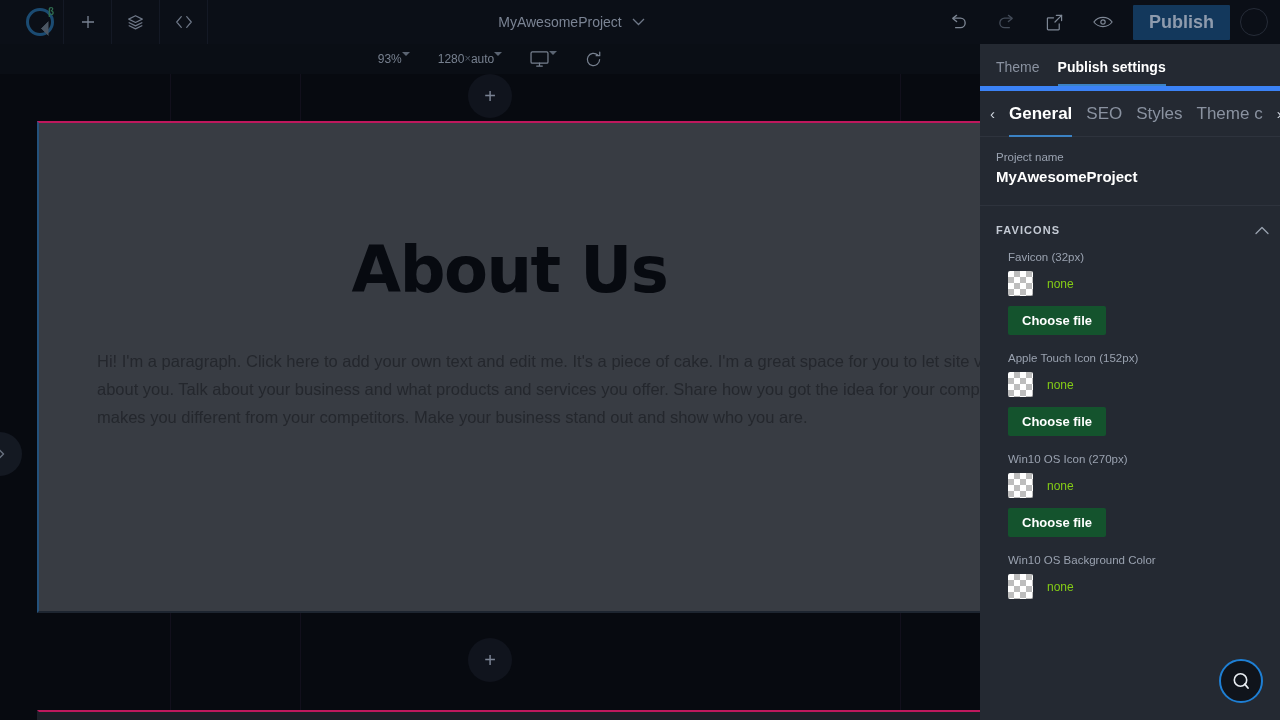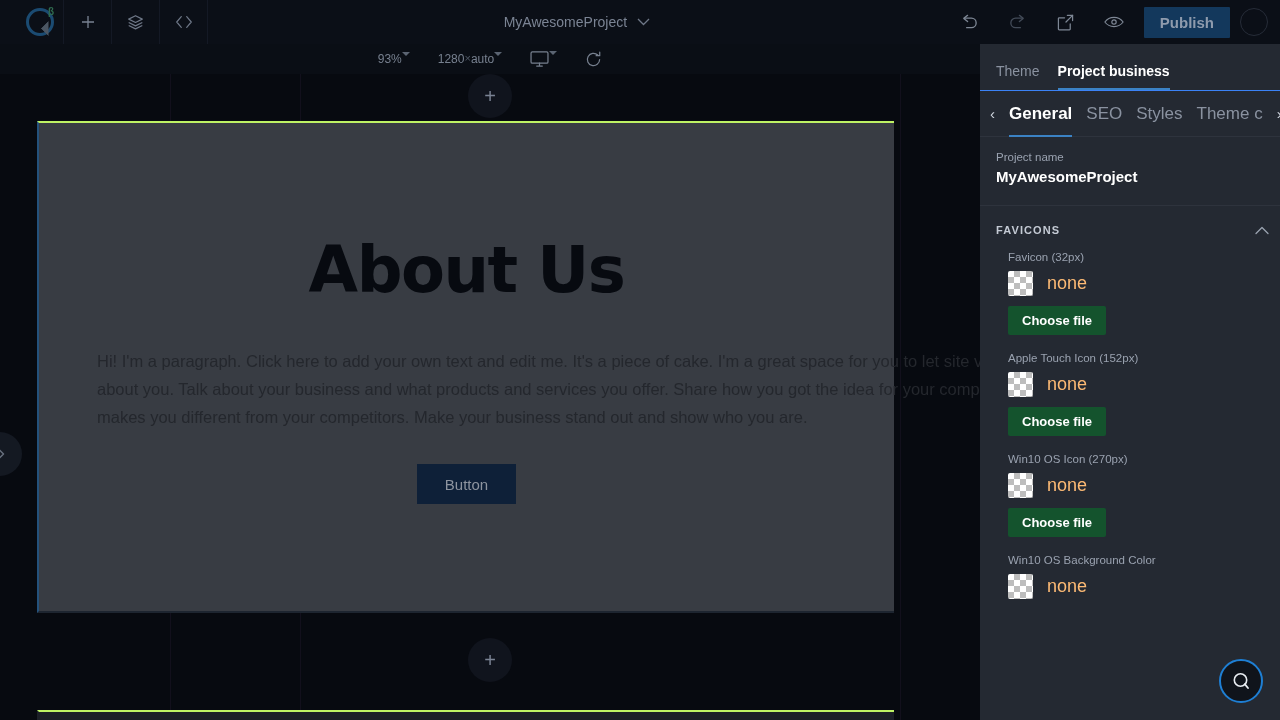--- a/index.html
+++ b/index.html
@@ -53,7 +53,7 @@
   }
   .publish-btn {
     background: #13385c; color: #8e9bad;
-    font-size: 15px; font-weight: bold;
+    font-size: 18px; font-weight: bold;
     padding: 7px 16px; border-radius: 1px;
     margin: 0 10px 0 6px;
   }

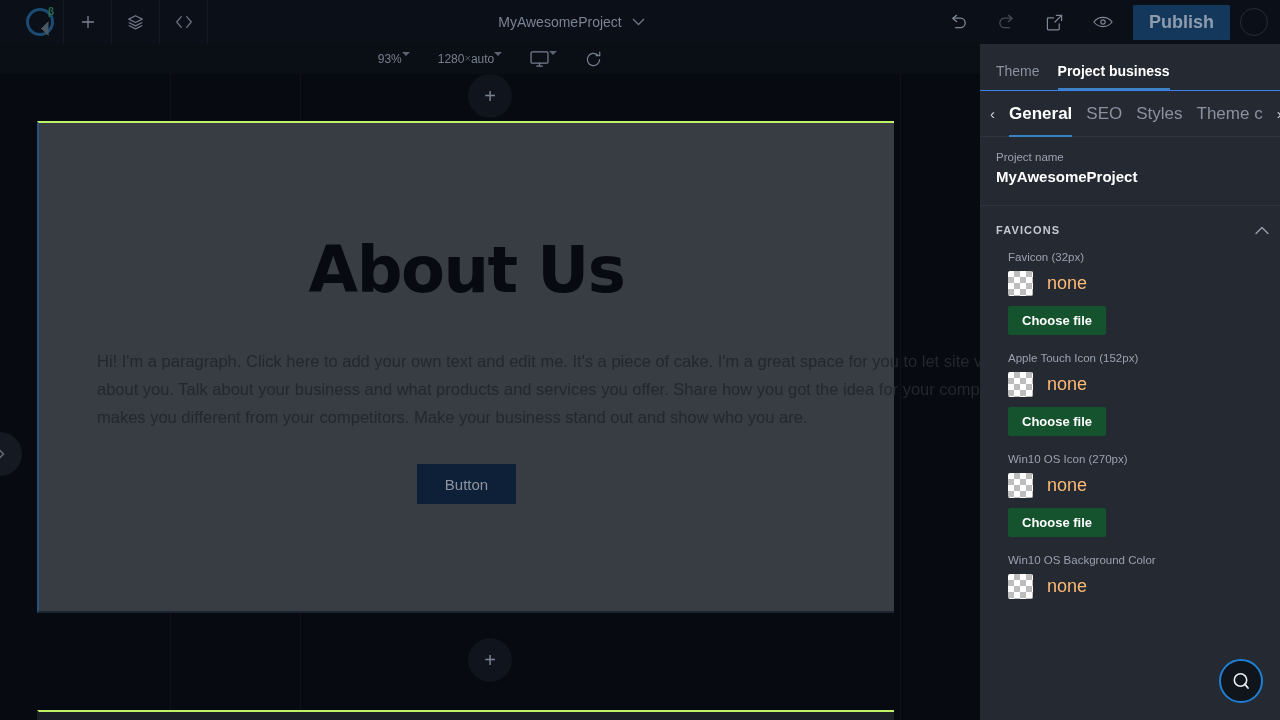--- a/index.html
+++ b/index.html
@@ -152,7 +152,7 @@
   .panel-tabs {
     display: flex; align-items: flex-end; gap: 18px;
     padding: 14px 16px 0 16px; height: 47px;
-    border-bottom: 1px solid #3b82f6;
+    border-bottom: 5px solid #3b82f6;
   }
   .ptab {
     font-size: 14px; color: #8a92a0; padding-bottom: 9px;

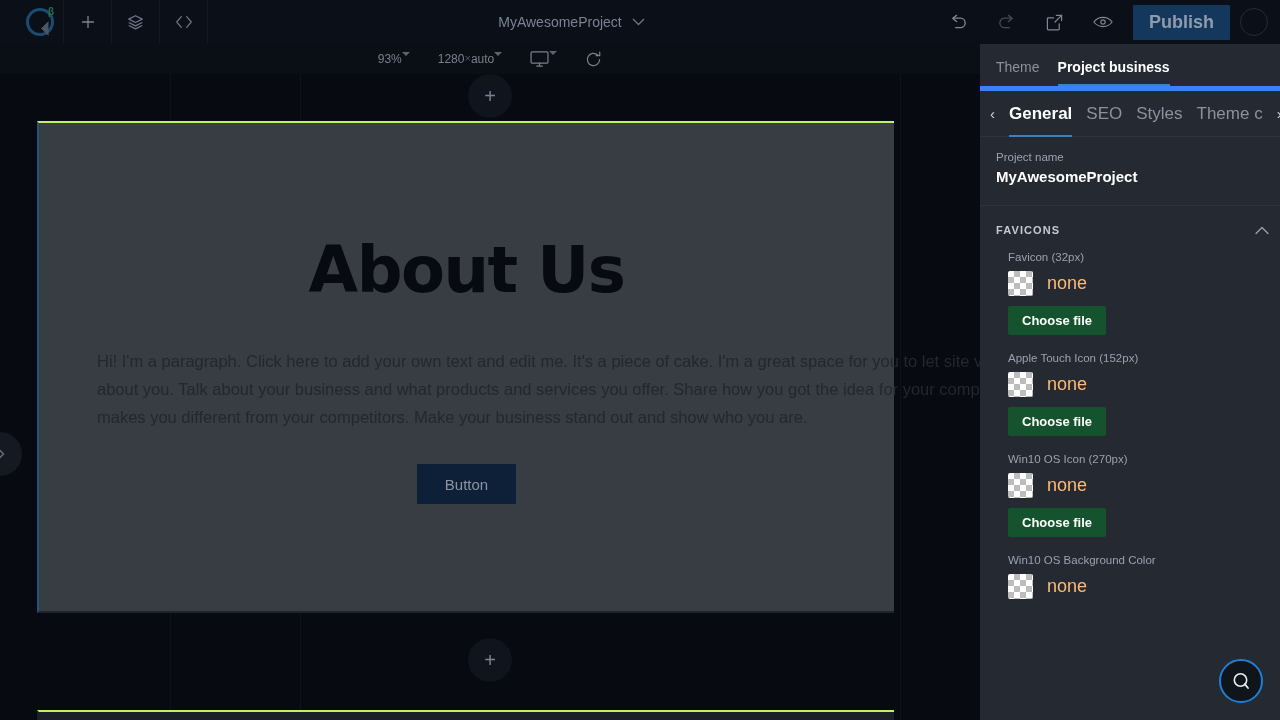--- a/index.html
+++ b/index.html
@@ -340,7 +340,7 @@
 
     <div class="panel-tabs">
       <div class="ptab">Theme</div>
-      <div class="ptab active">Project business</div>
+      <div class="ptab active">Publish settings</div>
     </div>
 
     <div class="subtabs">

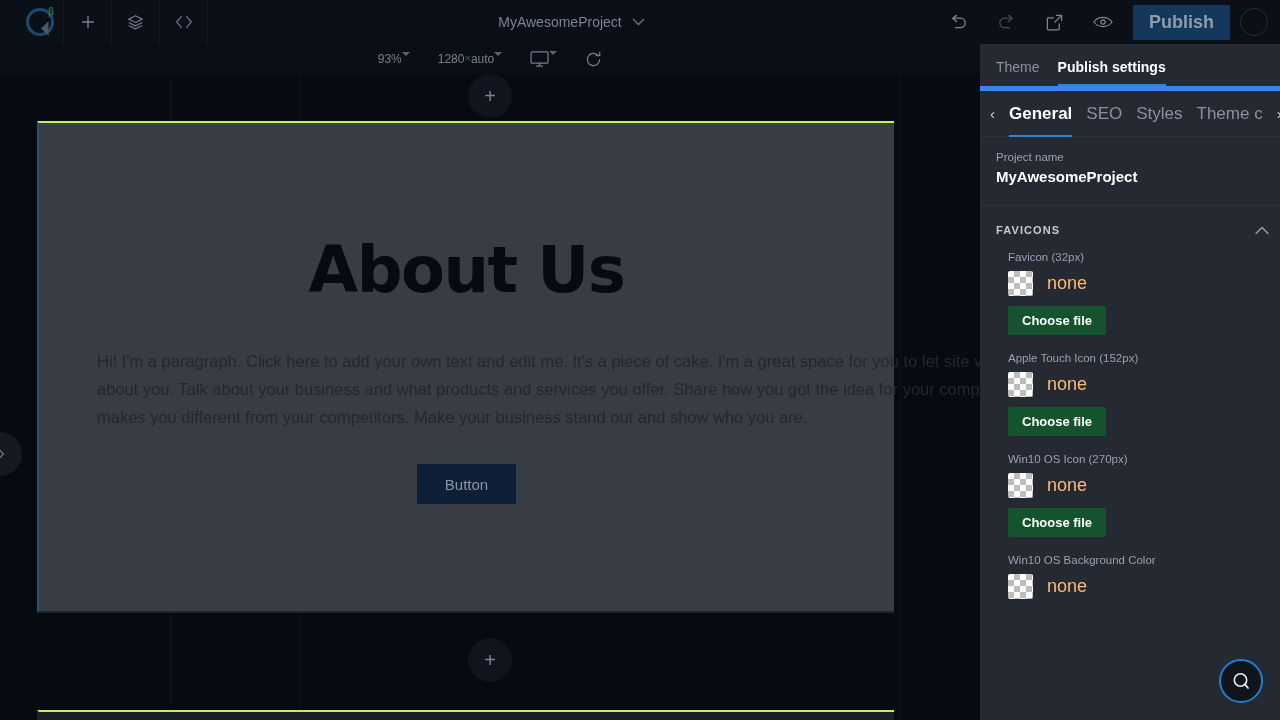--- a/index.html
+++ b/index.html
@@ -100,10 +100,10 @@
     color: #7a8393; font-size: 20px; font-weight: 300; line-height: 1;
   }
   .section-card {
-    position: absolute; left: 37px; width: 857px;
+    position: absolute; left: 37px; width: 943px;
     background: #383c43;
     border-left: 2px solid #24527c;
-    border-top: 2px solid #bef264;
+    border-top: 2px solid #be185d;
     border-bottom: 2px solid #1d2530;
   }
   .sec-about { top: 47px; height: 492px; }

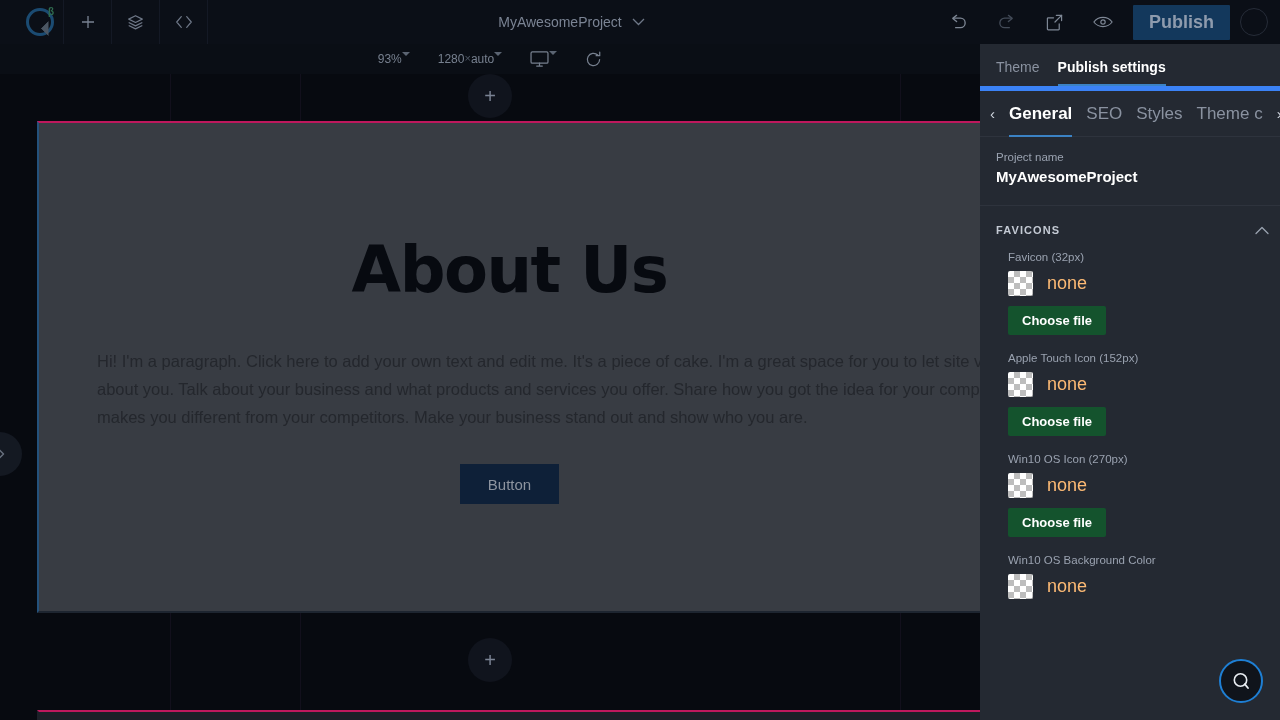--- a/index.html
+++ b/index.html
@@ -196,7 +196,7 @@
     background-size: 12px 12px;
     background-position: 0 0, 6px 6px;
   }
-  .swatch-none { font-size: 18px; color: #fdba74; }
+  .swatch-none { font-size: 12px; color: #84cc16; }
   .choose-btn {
     display: inline-block;
     background: #14532d; color: #ffffff;

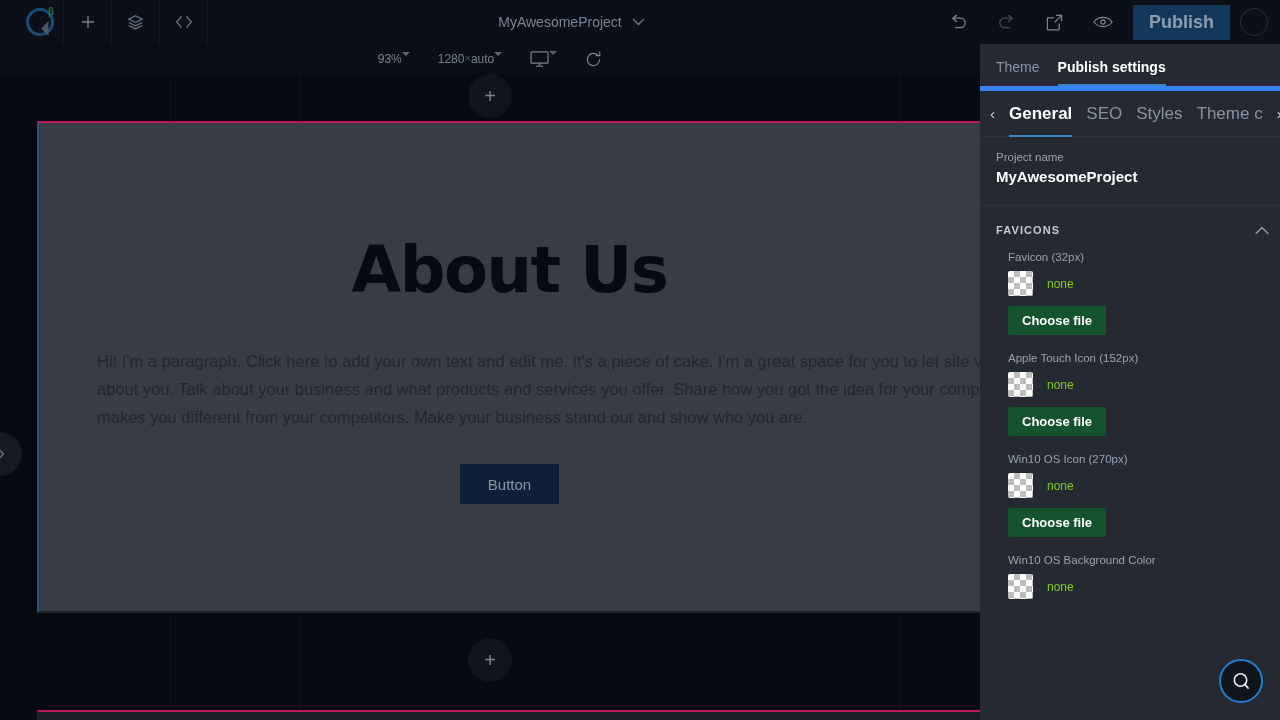--- a/index.html
+++ b/index.html
@@ -322,7 +322,6 @@
     <div class="section-card sec-about">
       <div class="hero-title">About Us</div>
       <div class="hero-para">Hi! I'm a paragraph. Click here to add your own text and edit me. It's a piece of cake. I'm a great space for you to let site visitors know more about you. Talk about your business and what products and services you offer. Share how you got the idea for your company and what makes you different from your competitors. Make your business stand out and show who you are.</div>
-      <div class="hero-btn">Button</div>
     </div>
 
     <div class="add-section" style="top:564px">+</div>

